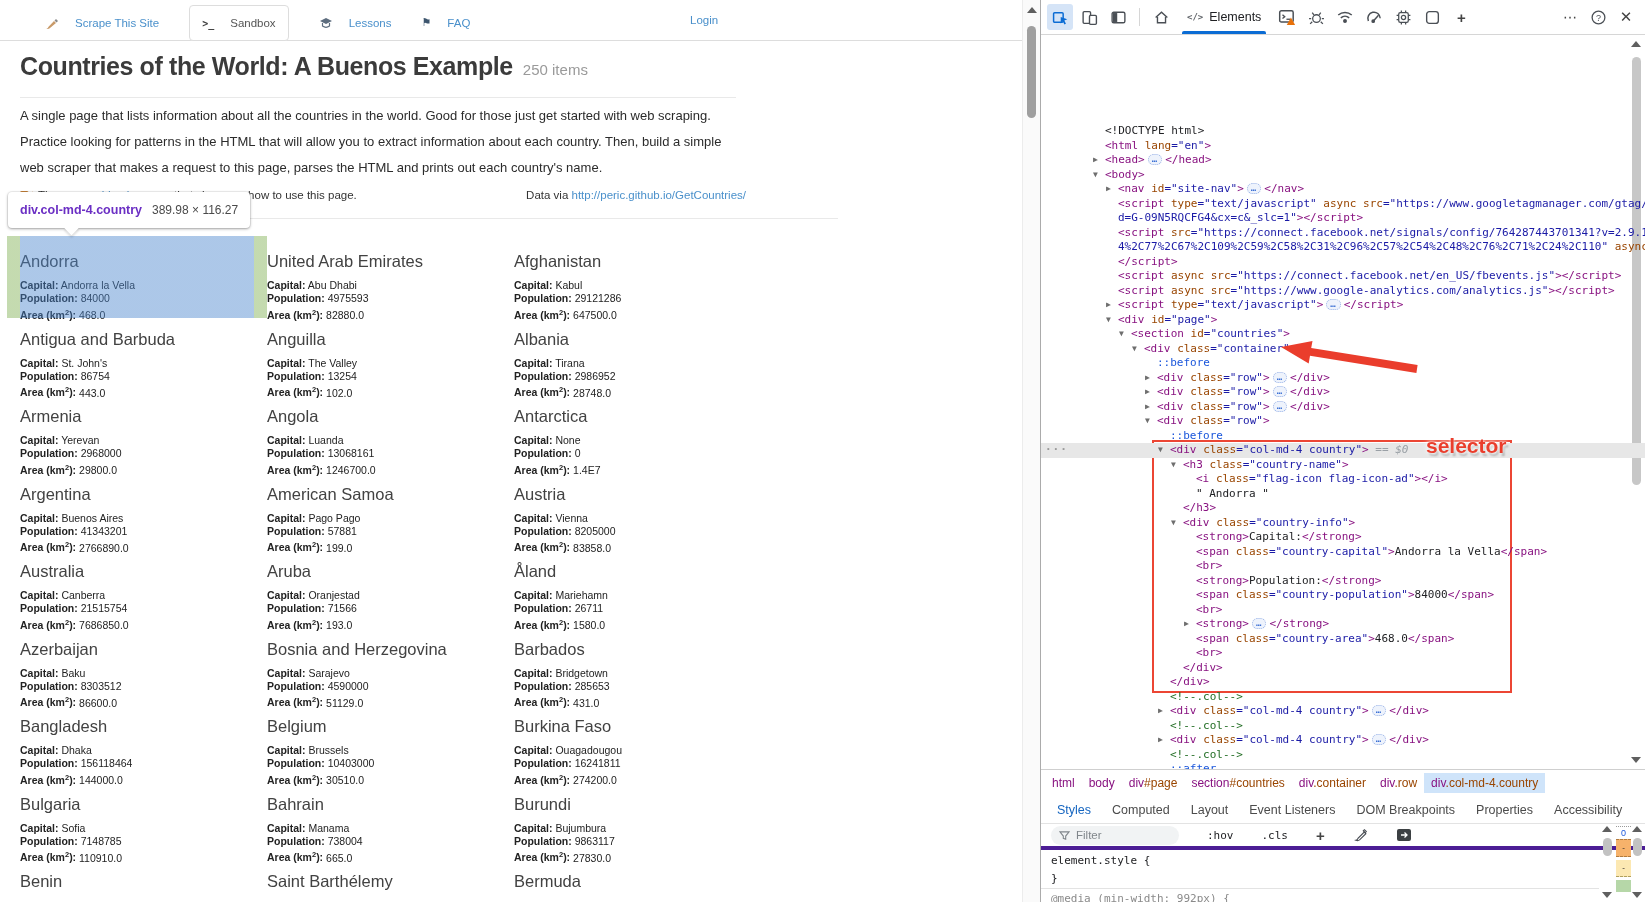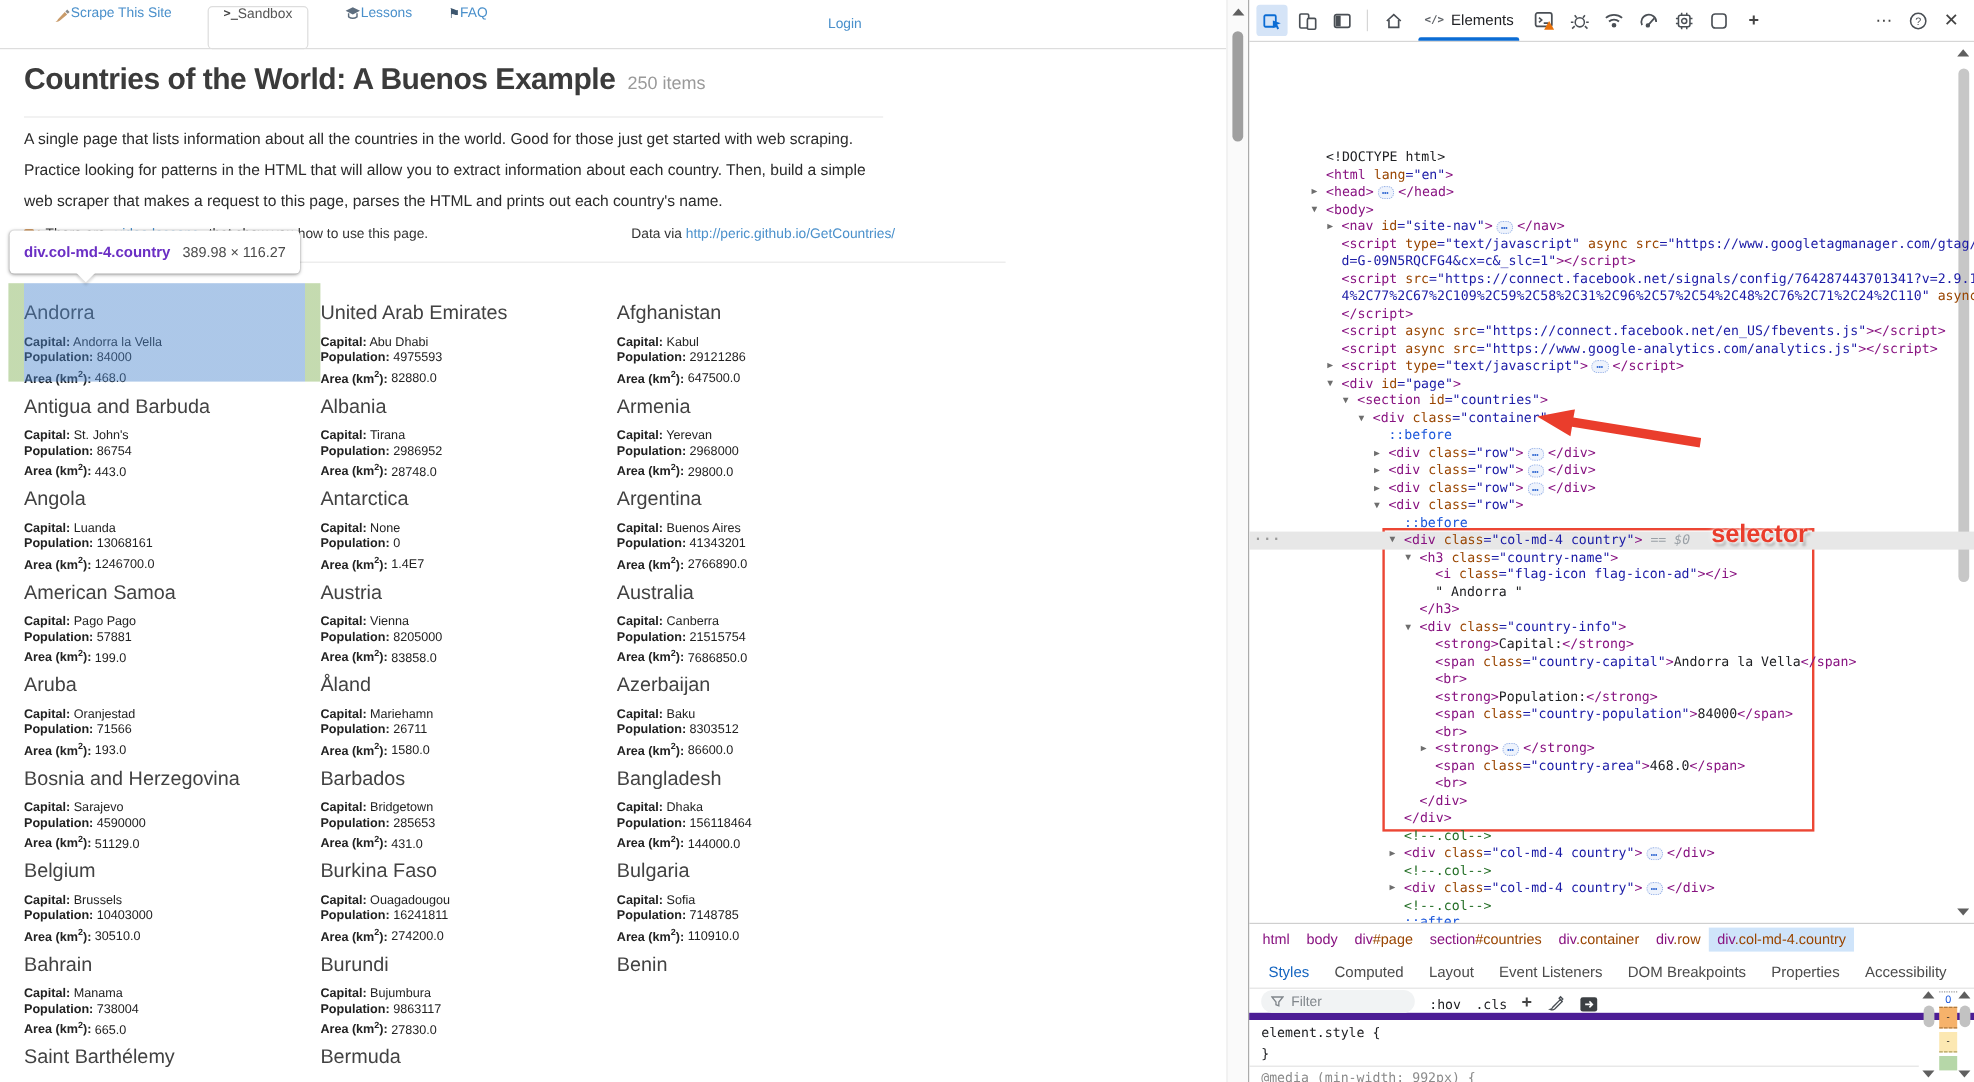--- a/index.html
+++ b/index.html
@@ -9,7 +9,7 @@
   .site{position:absolute;left:0;top:0;width:1022px;height:902px;background:#fff;overflow:hidden}
   .nav{position:absolute;top:5px;left:0;width:100%;height:36px;border-bottom:1px solid #ddd;
        display:flex;align-items:stretch;padding-left:45px;box-sizing:border-box}
-  .tab{display:flex;align-items:flex-start;gap:0;font-size:11.5px;color:#4a90cb;margin-right:30px;cursor:pointer}
+  .tab{display:flex;align-items:center;gap:16px;font-size:11.5px;color:#4a90cb;margin-right:30px;cursor:pointer}
   .tab.active{border:1px solid #ddd;border-radius:4px;background:#fff;color:#555;
        padding:0 12px;margin-bottom:-1px;margin-top:0}
   .tab .ticon{display:flex;align-items:center}

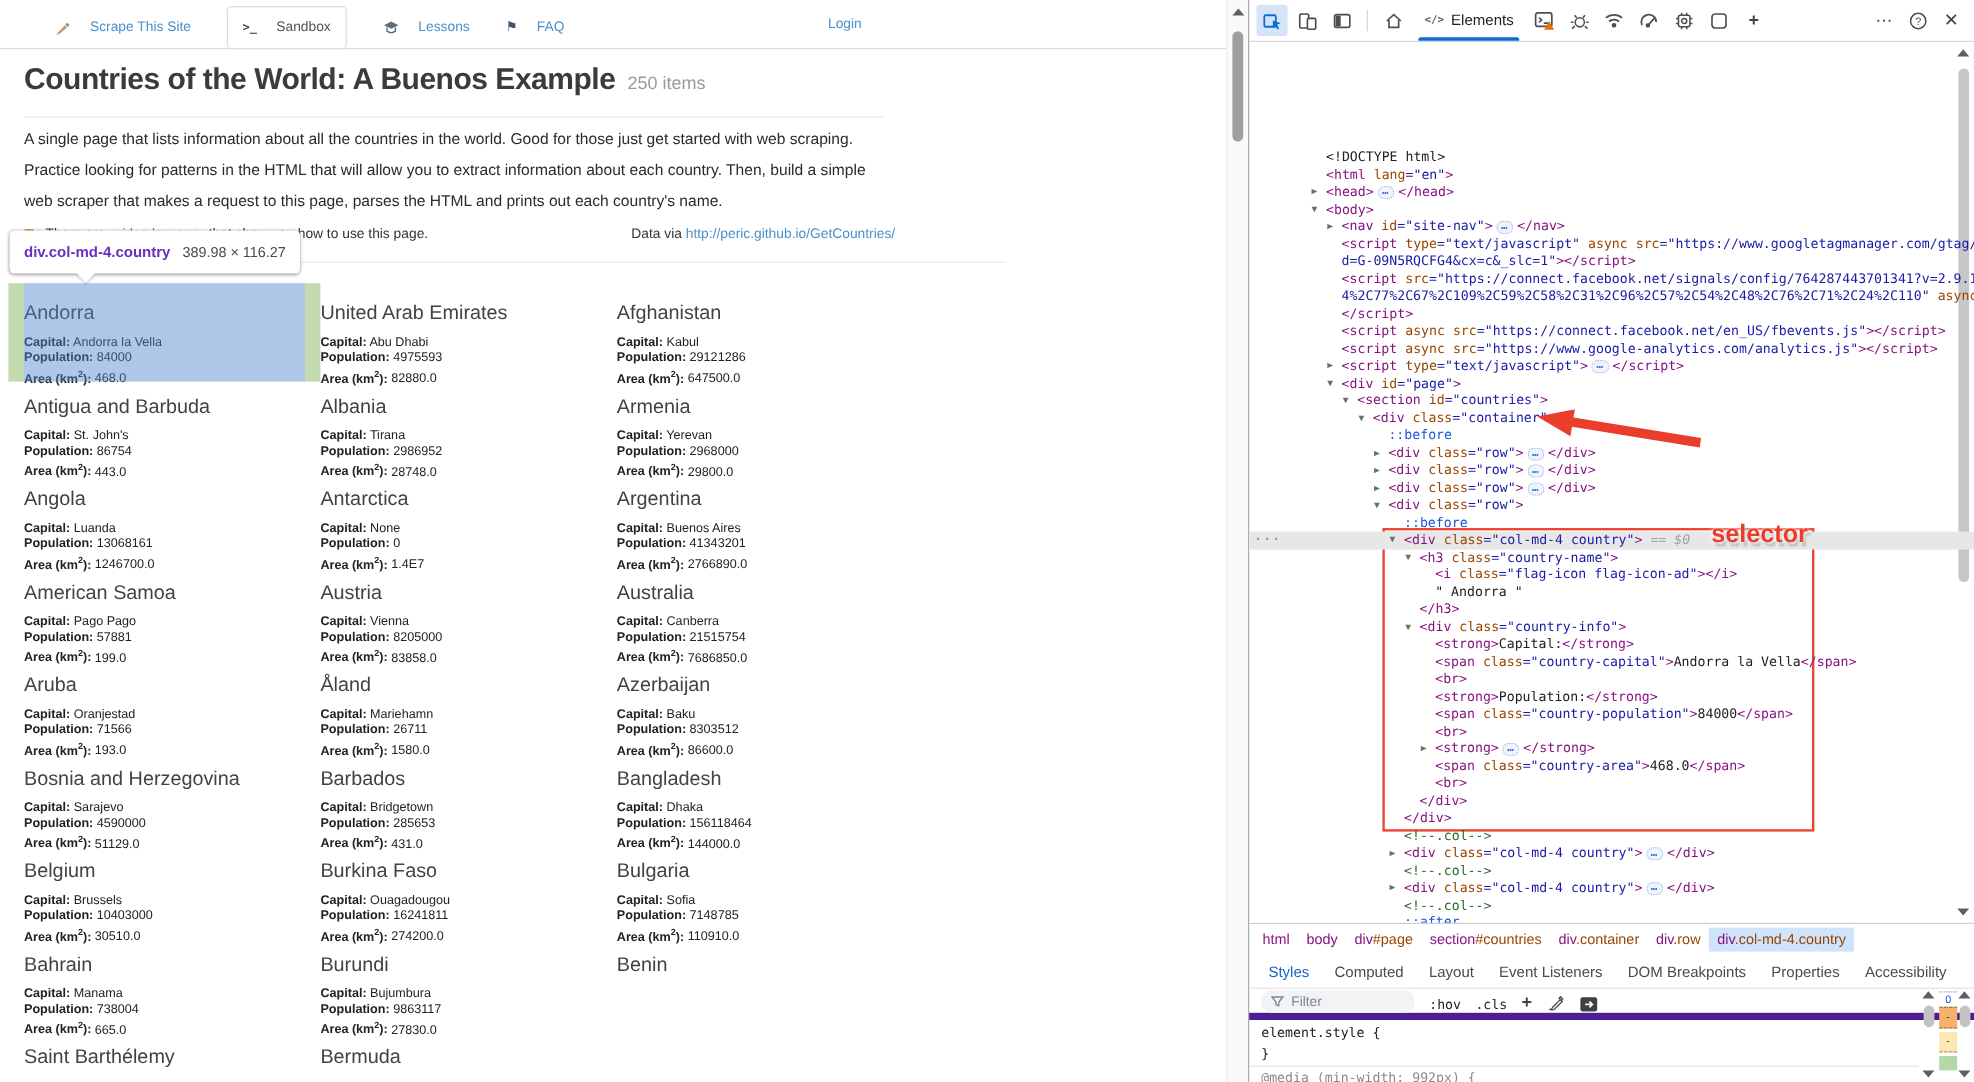--- a/index.html
+++ b/index.html
@@ -207,6 +207,14 @@
         </div>
       </div>
       <div class="country">
+        <h3 class="cname">Anguilla</h3>
+        <div class="cinfo">
+          <div><b>Capital:</b> The Valley</div>
+          <div><b>Population:</b> 13254</div>
+          <div><b>Area (km<sup>2</sup>):</b> 102.0</div>
+        </div>
+      </div>
+      <div class="country">
         <h3 class="cname">Albania</h3>
         <div class="cinfo">
           <div><b>Capital:</b> Tirana</div>

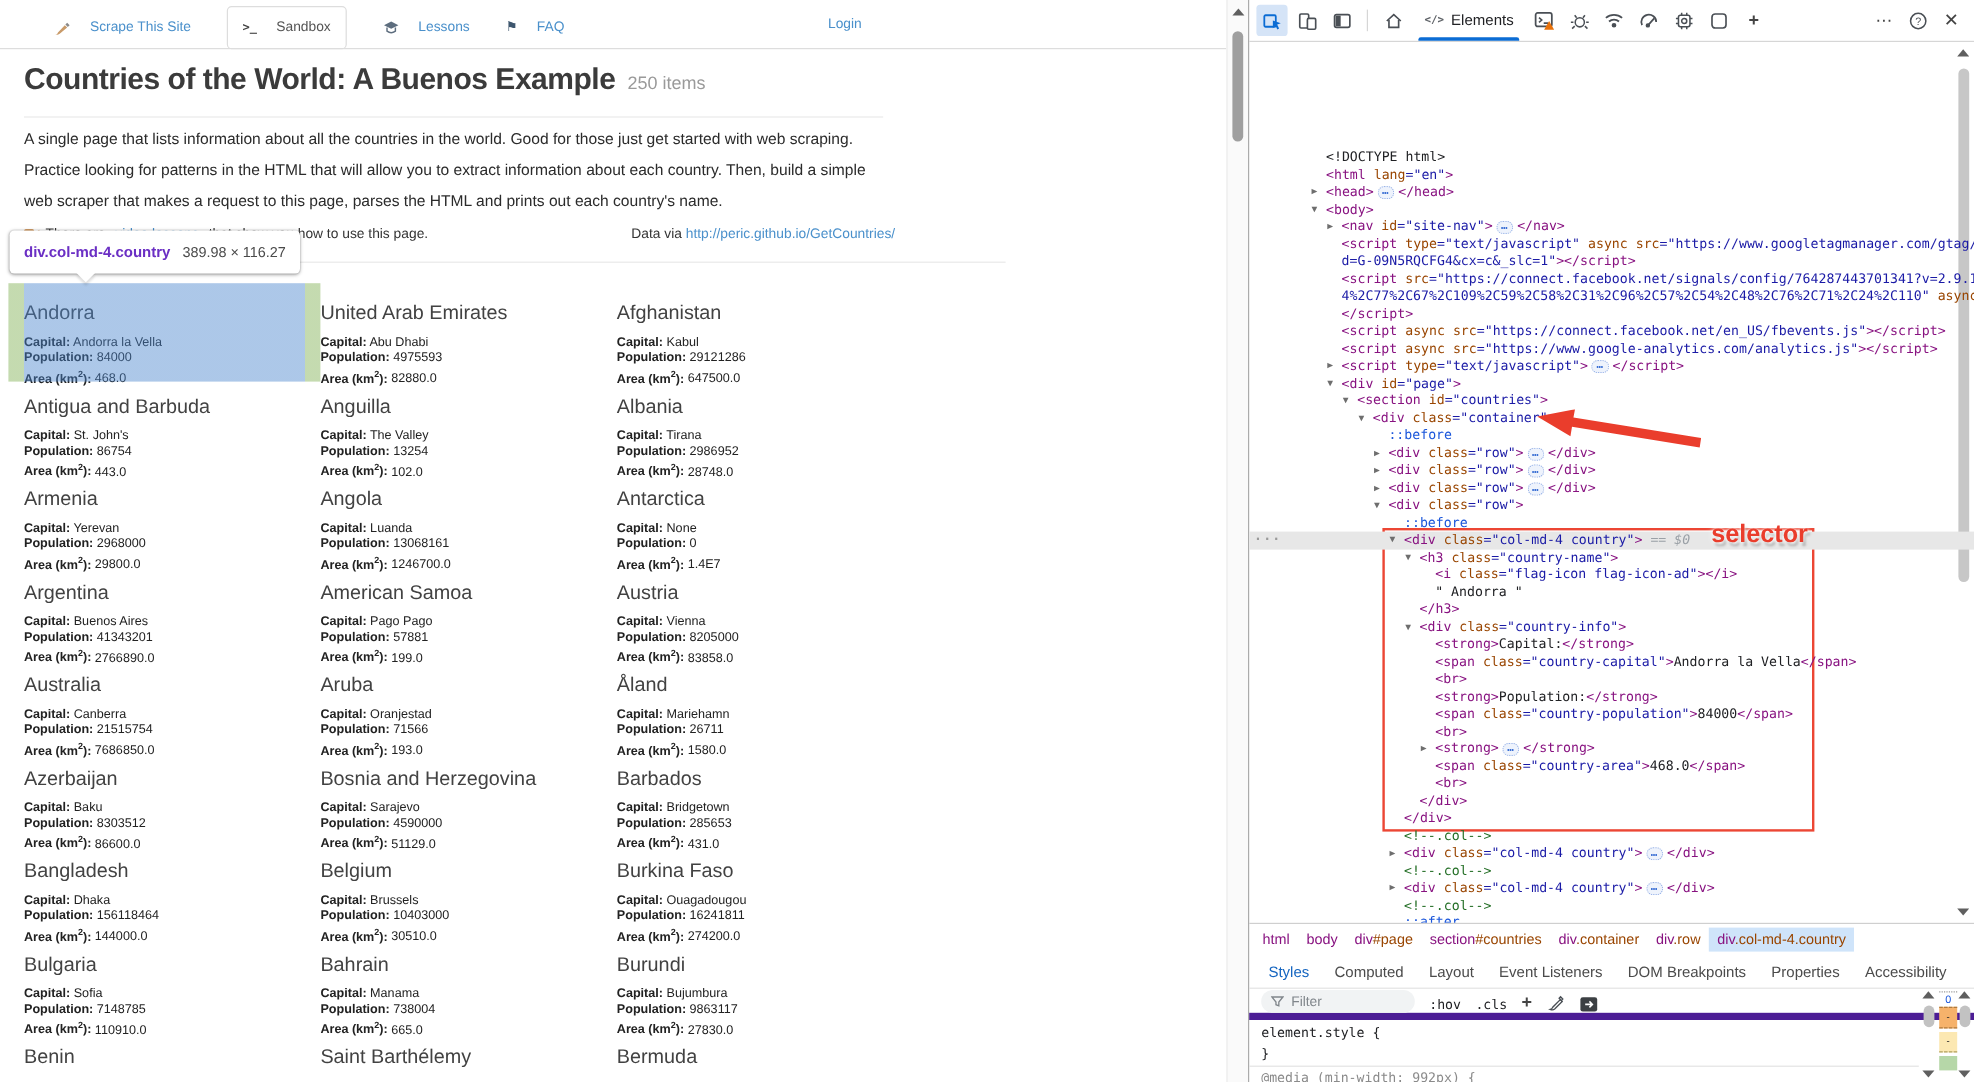--- a/index.html
+++ b/index.html
@@ -93,7 +93,7 @@
       border-bottom:1px solid #e3e3e3;box-sizing:border-box}
   .stab{cursor:pointer;white-space:nowrap}
   .stab.active{color:#1565c0}
-  .fbar{height:26px;display:flex;align-items:flex-end;gap:12px;padding-left:10px;border-bottom:6px solid #4c1d95;box-sizing:border-box}
+  .fbar{height:26px;display:flex;align-items:center;gap:28px;padding-left:10px;border-bottom:4px solid #4c1d95;box-sizing:border-box}
   .fpill{width:128px;height:19px;background:#f1f3f4;border-radius:10px;display:flex;align-items:center;gap:6px;
       padding:0 8px;color:#80868b;font-size:11.5px;box-sizing:border-box}
   .hovcls{font-family:"DejaVu Sans Mono",monospace;font-size:11px;color:#202124;font-weight:normal}

